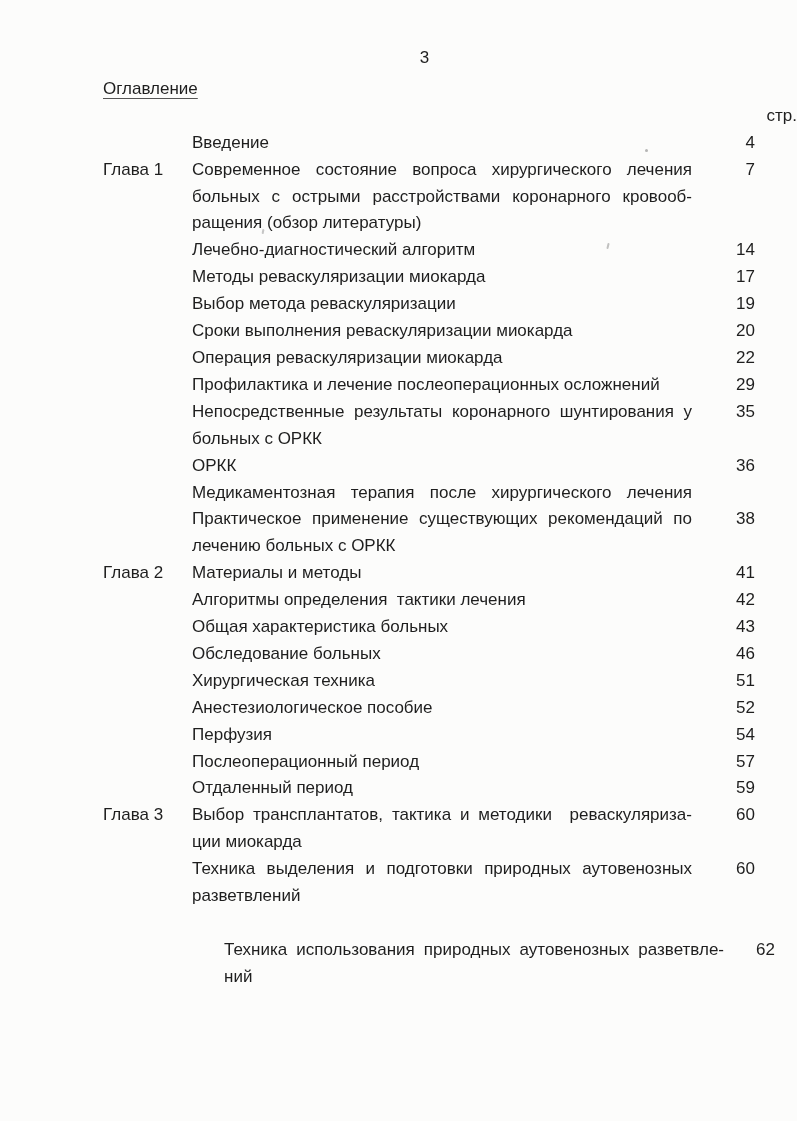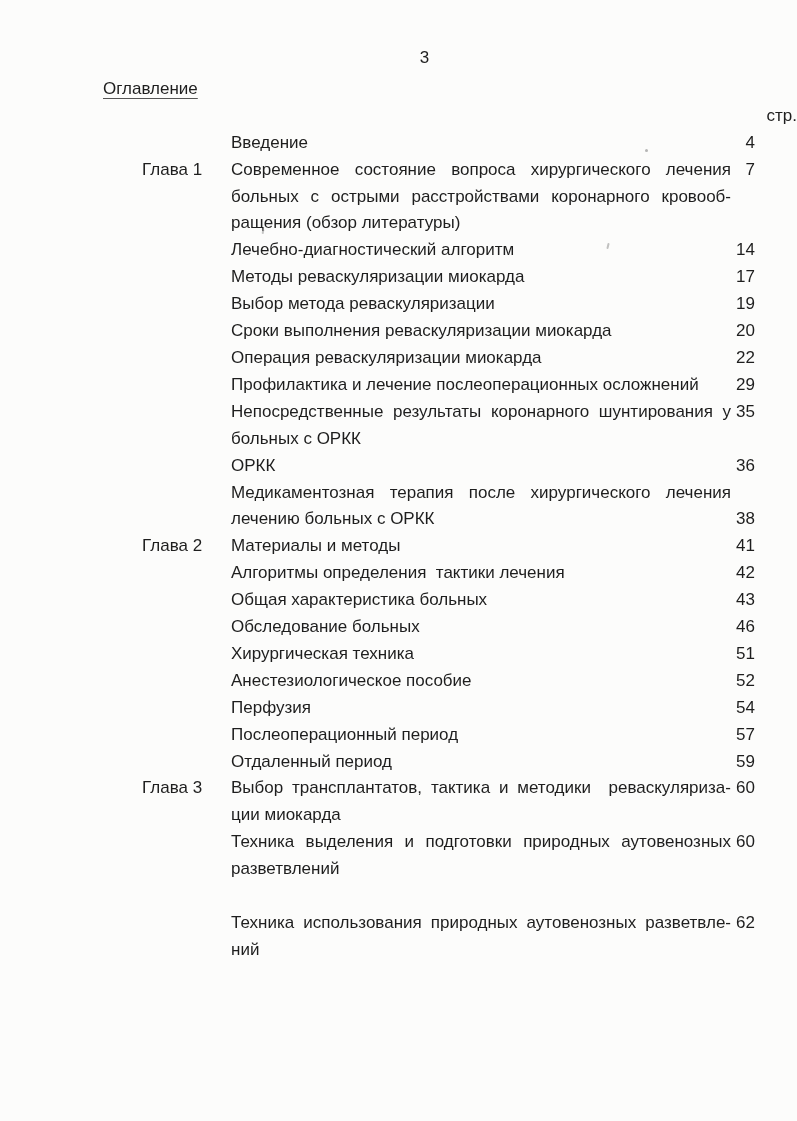--- a/index.html
+++ b/index.html
@@ -30,7 +30,7 @@
   .col-header{
     text-align:right;
   }
-  .entries{margin-top:0;padding-left:39px;}
+  .entries{margin-top:0;}
   .entry{display:flex;align-items:flex-start;}
   .entry.gap{margin-top:27px;}
   .ch{flex:0 0 89px;margin-left:103px;white-space:nowrap;}

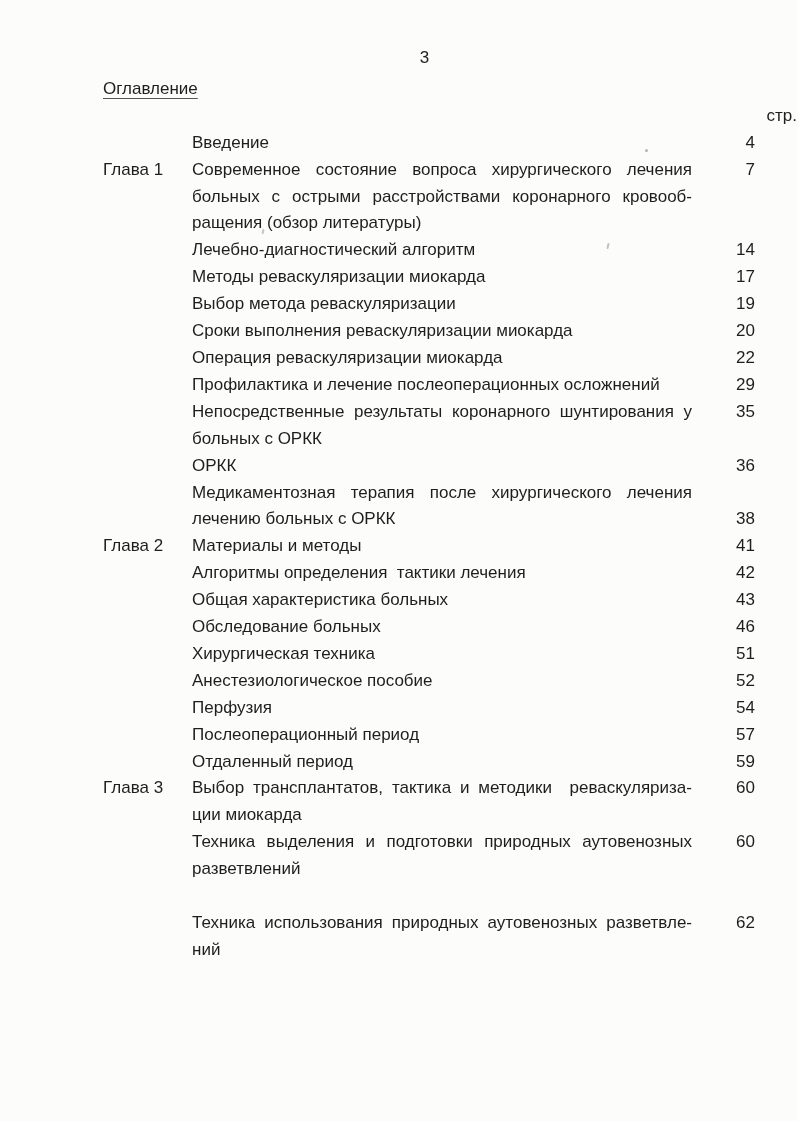--- a/index.html
+++ b/index.html
@@ -129,6 +129,7 @@
       <div class="entry">
         <div class="ch"></div>
         <div class="title">
+          <div class="line just">Практическое применение существующих рекомендаций по</div>
           <div class="line">лечению больных с ОРКК</div>
         </div>
         <div class="pg">38</div>

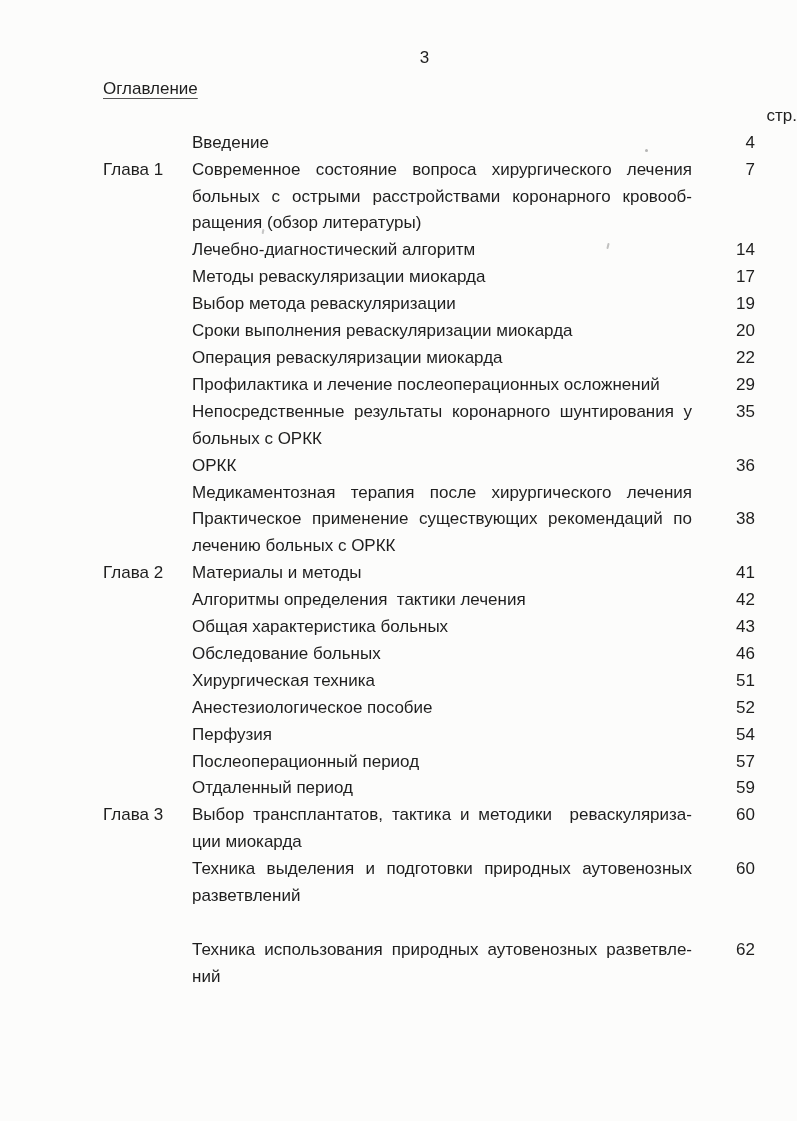--- a/index.html
+++ b/index.html
@@ -32,7 +32,7 @@
   }
   .entries{margin-top:0;}
   .entry{display:flex;align-items:flex-start;}
-  .entry.gap{margin-top:27px;}
+  .entry.gap{margin-top:27px;gap:32px;}
   .ch{flex:0 0 89px;margin-left:103px;white-space:nowrap;}
   .title{flex:0 0 500px;width:500px;}
   .line{text-align:left;}

